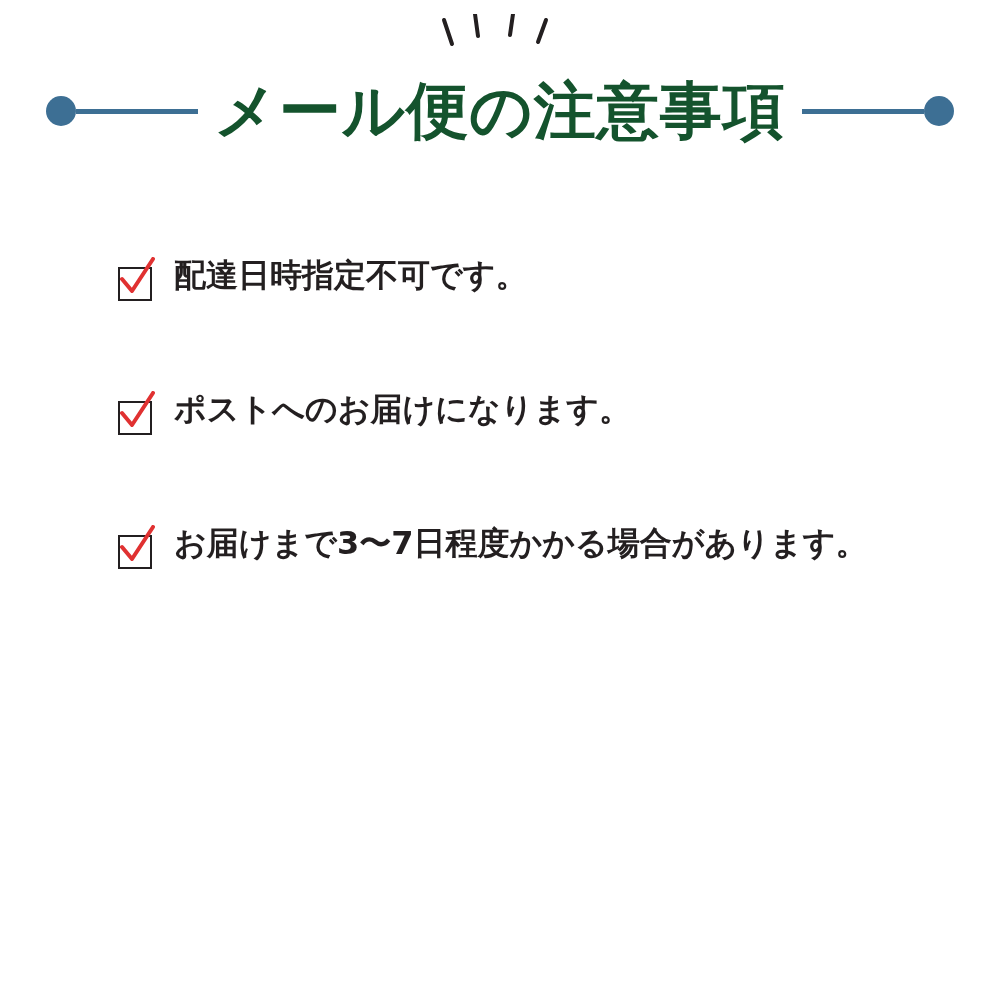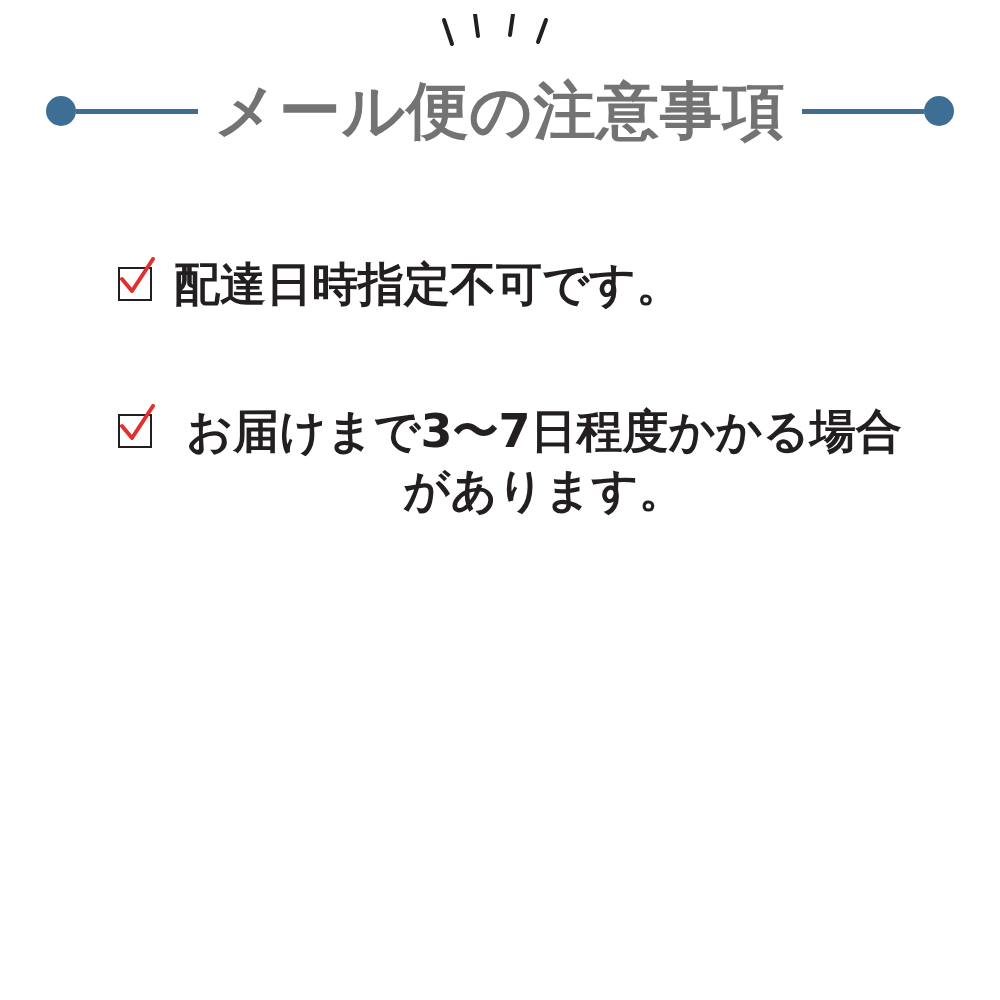--- a/index.html
+++ b/index.html
@@ -62,7 +62,7 @@
     font-size: 62px;
     font-weight: 700;
     letter-spacing: 1px;
-    color: #737373;
+    color: #14532d;
     white-space: nowrap;
     padding: 0 16px;
     line-height: 1;

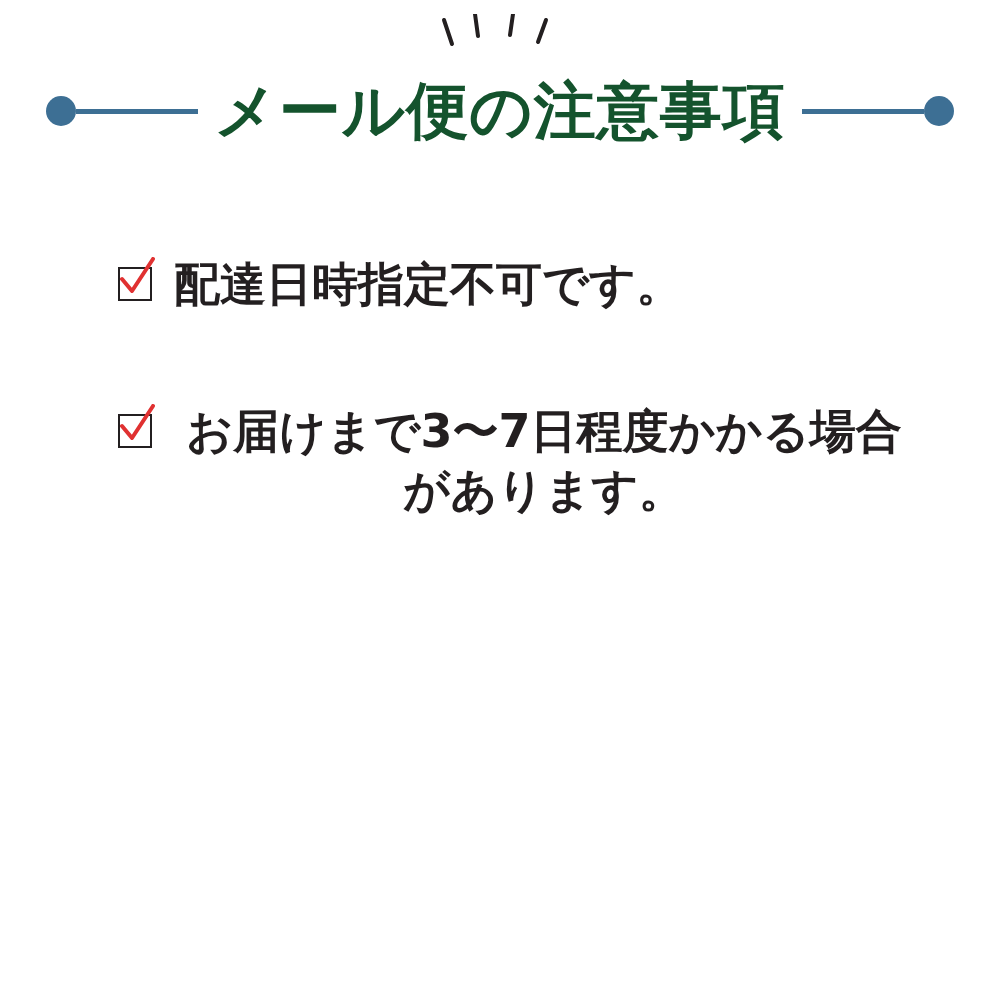--- a/index.html
+++ b/index.html
@@ -106,7 +106,7 @@
 
   .note-text {
     font-family: "DejaVu Sans", "Liberation Sans", sans-serif;
-    font-size: 46px;
+    font-size: 32px;
     font-weight: 700;
     line-height: 1.28;
     color: #231f20;

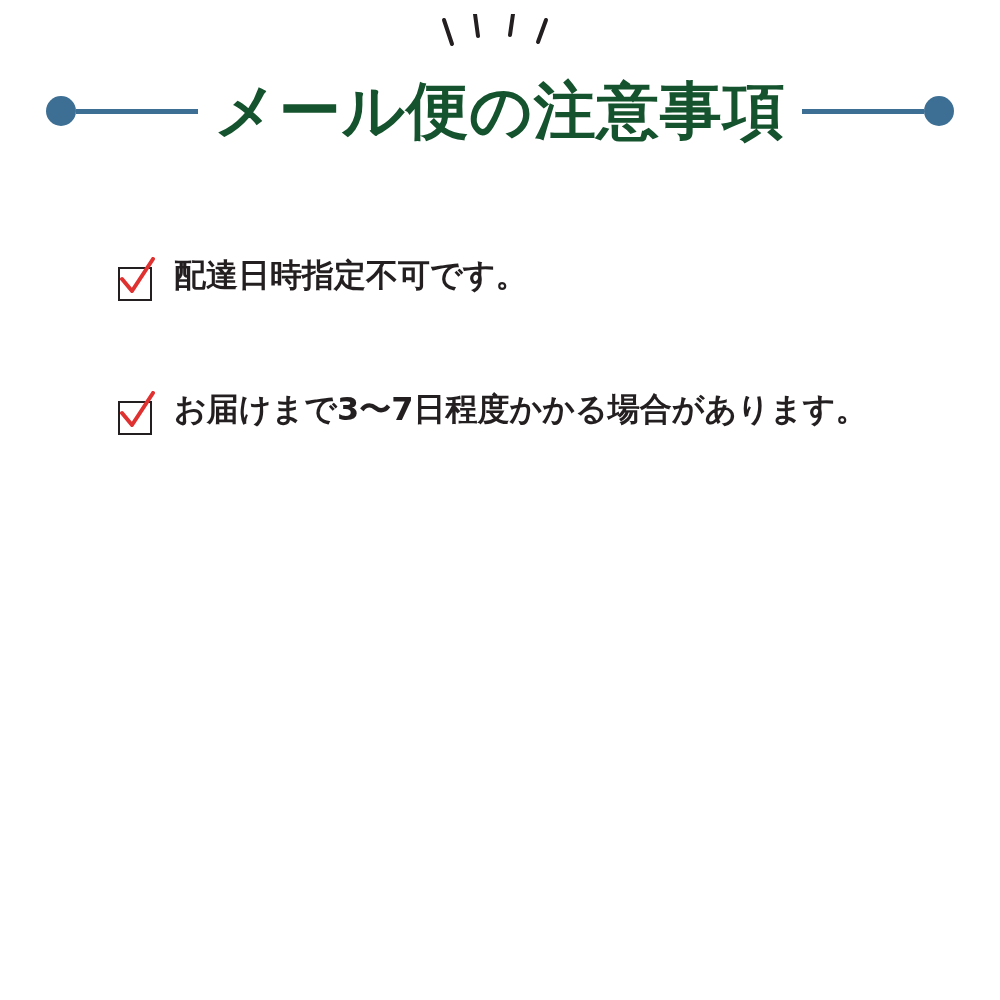--- a/index.html
+++ b/index.html
@@ -153,6 +153,15 @@
     <span class="note-text">配達日時指定不可です。</span>
   </div>
 
+  <div class="note-item">
+    <span class="checkbox">
+      <span class="box"></span>
+      <svg class="tick" viewBox="0 0 40 44" xmlns="http://www.w3.org/2000/svg">
+        <path d="M6 22 L16 34 L37 2" fill="none" stroke="#e03131" stroke-width="4" stroke-linecap="round" stroke-linejoin="round"></path>
+      </svg>
+    </span>
+    <span class="note-text">ポストへのお届けになります。</span>
+  </div>
 
   <div class="note-item wrap">
     <span class="checkbox">

